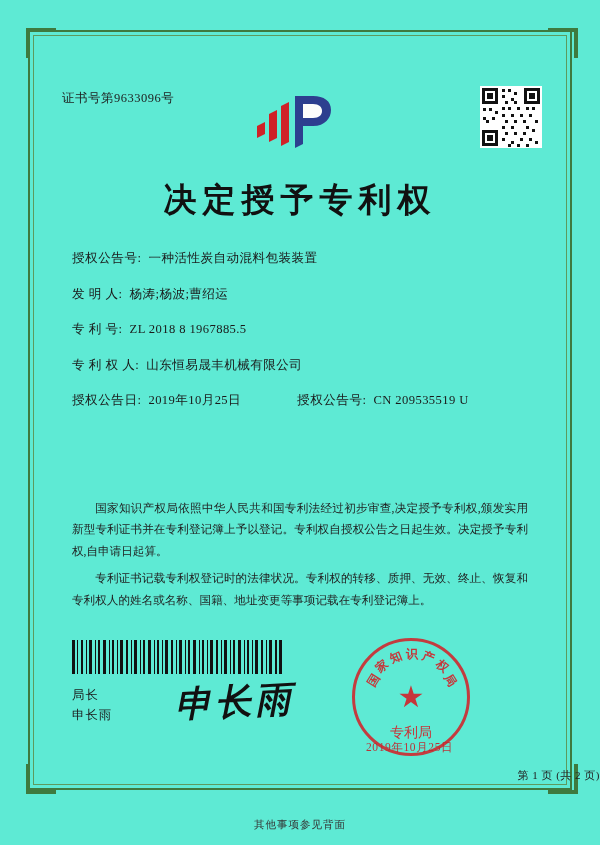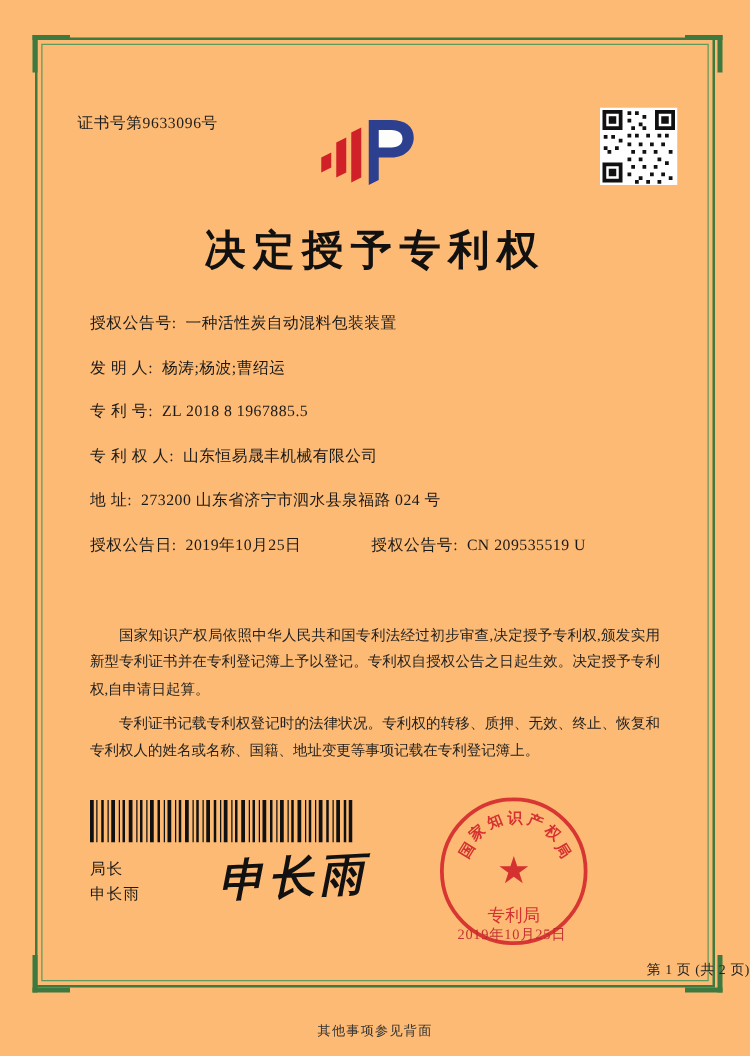--- a/index.html
+++ b/index.html
@@ -18,7 +18,7 @@
     position: relative;
     width: 600px;
     height: 845px;
-    background: #fdba74;
+    background: #5eead4;
   }
   
   .border-outer {

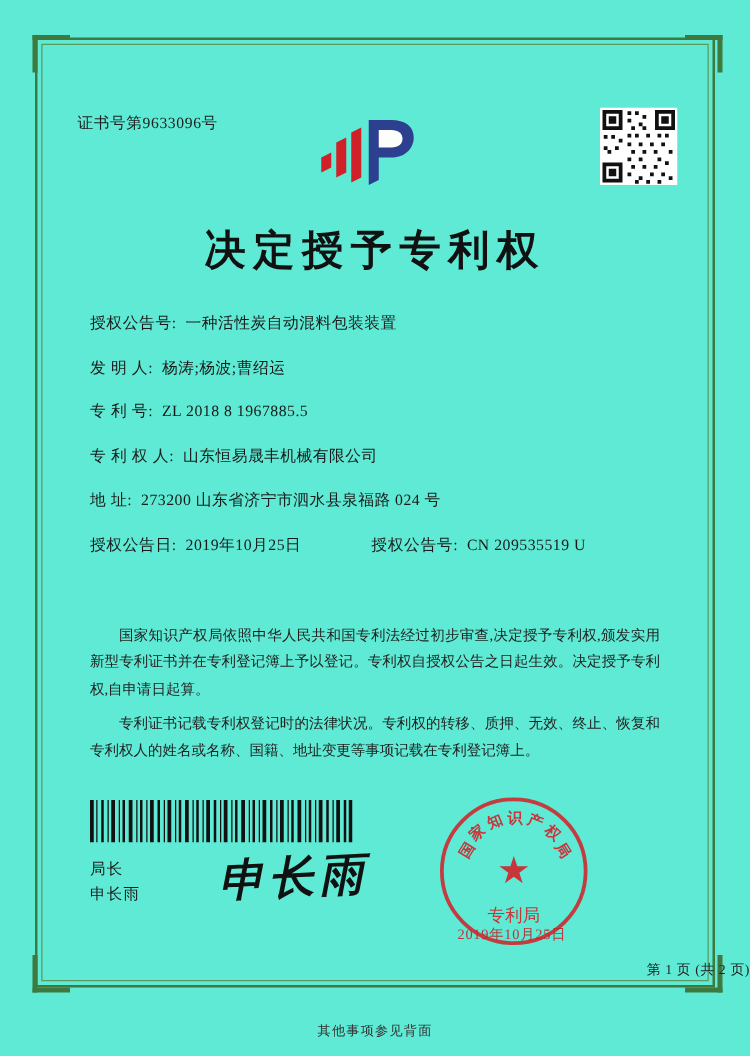--- a/index.html
+++ b/index.html
@@ -336,10 +336,6 @@
       <span class="field-value">山东恒易晟丰机械有限公司</span>
     </div>
     <div class="field-row">
-      <span class="field-label">地 址:</span>
-      <span class="field-value">273200 山东省济宁市泗水县泉福路 024 号</span>
-    </div>
-    <div class="field-row">
       <span class="field-label">授权公告日:</span>
       <span class="field-value">2019年10月25日</span>
       <span class="sub-label">授权公告号:</span>

